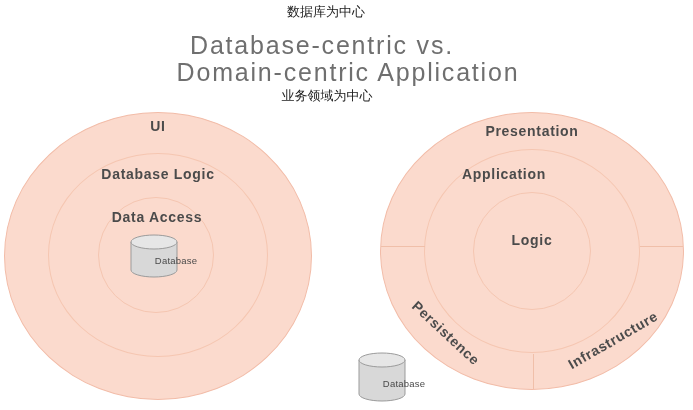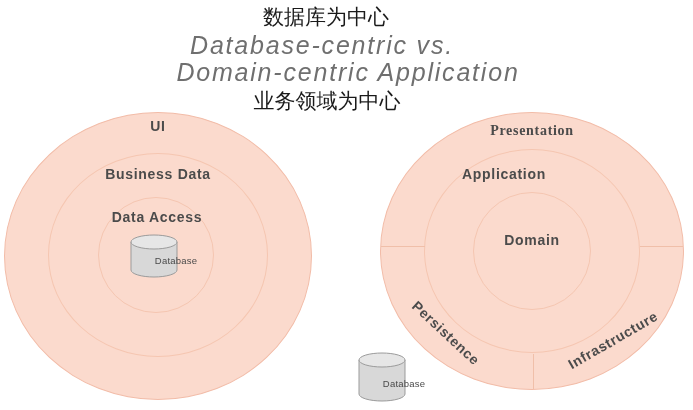--- a/index.html
+++ b/index.html
@@ -13,7 +13,7 @@
   .cn-note{
     position:absolute;
     transform:translateX(-50%);
-    font-size:21px;
+    font-size:13px;
     color:#1a1a1a;
     white-space:nowrap;
     font-family:"Liberation Sans", sans-serif;

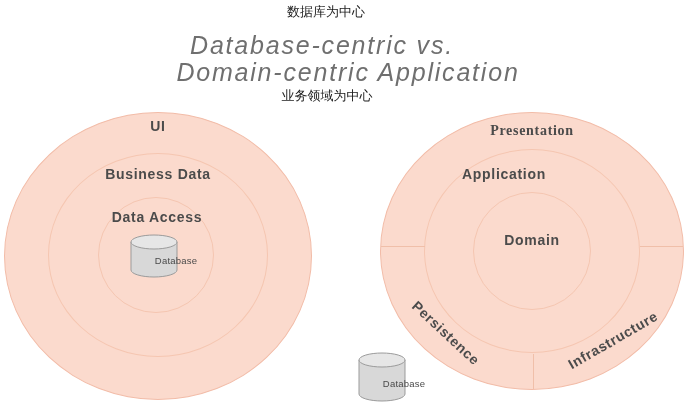--- a/index.html
+++ b/index.html
@@ -27,7 +27,6 @@
     letter-spacing:1.8px;
     color:#6f6f6f;
     white-space:nowrap;
-    font-style:italic;
   }
 
   

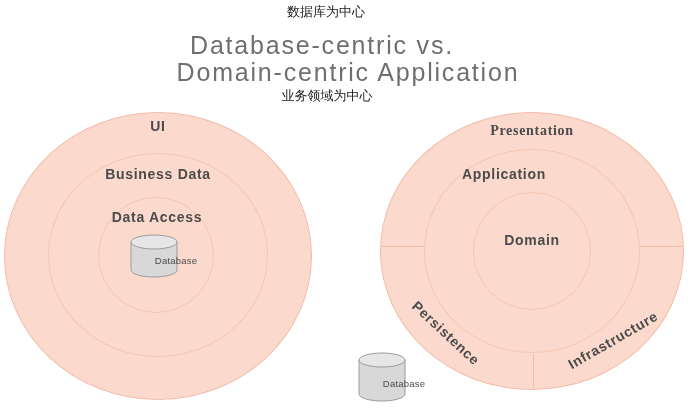--- a/index.html
+++ b/index.html
@@ -116,7 +116,7 @@
   <div class="divider" style="left:640px; top:246px; width:43px; height:1px;"></div>
   <div class="divider" style="left:533px; top:354px; width:1px; height:35px;"></div>
 
-  <div class="ring-label" style="left:532px; top:131px;font-family:Liberation Serif, serif;">Presentation</div>
+  <div class="ring-label" style="left:532px; top:131px;">Presentation</div>
   <div class="ring-label" style="left:504px; top:174px;">Application</div>
   <div class="ring-label" style="left:532px; top:240px;">Domain</div>
 

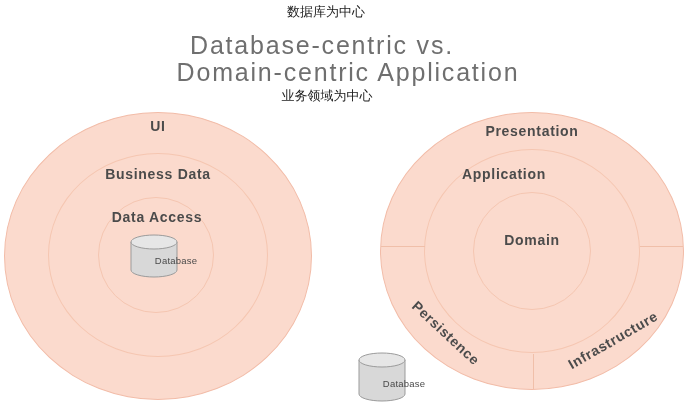--- a/index.html
+++ b/index.html
@@ -95,7 +95,7 @@
   <div class="ring inner" style="left:98px; top:197px; width:116px; height:116px;"></div>
 
   <div class="ring-label" style="left:158px; top:126px;">UI</div>
-  <div class="ring-label" style="left:158px; top:174px;">Business Data</div>
+  <div class="ring-label" style="left:158px; top:174px;">Database Logic</div>
   <div class="ring-label" style="left:157px; top:217px;text-align:center;">Data Access</div>
 
   <div class="cyl" style="left:130px; top:234px; width:48px; height:44px;">

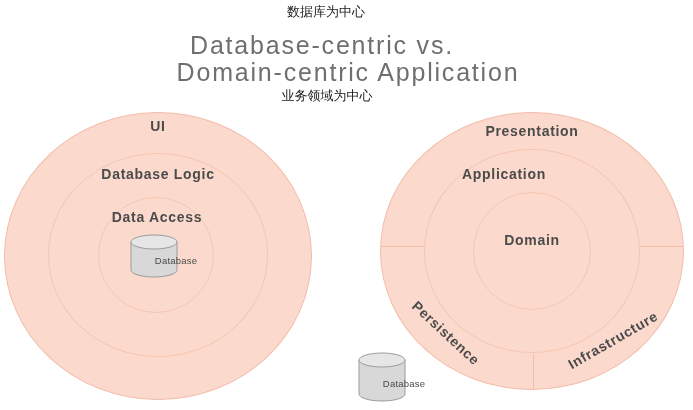--- a/index.html
+++ b/index.html
@@ -118,7 +118,7 @@
 
   <div class="ring-label" style="left:532px; top:131px;">Presentation</div>
   <div class="ring-label" style="left:504px; top:174px;">Application</div>
-  <div class="ring-label" style="left:532px; top:240px;">Domain</div>
+  <div class="ring-label" style="left:532px; top:240px;">Logic</div>
 
   <div class="ring-label rot-cw" style="left:446px; top:333px;">Persistence</div>
   <div class="ring-label rot-ccw" style="left:613px; top:340px;">Infrastructure</div>

